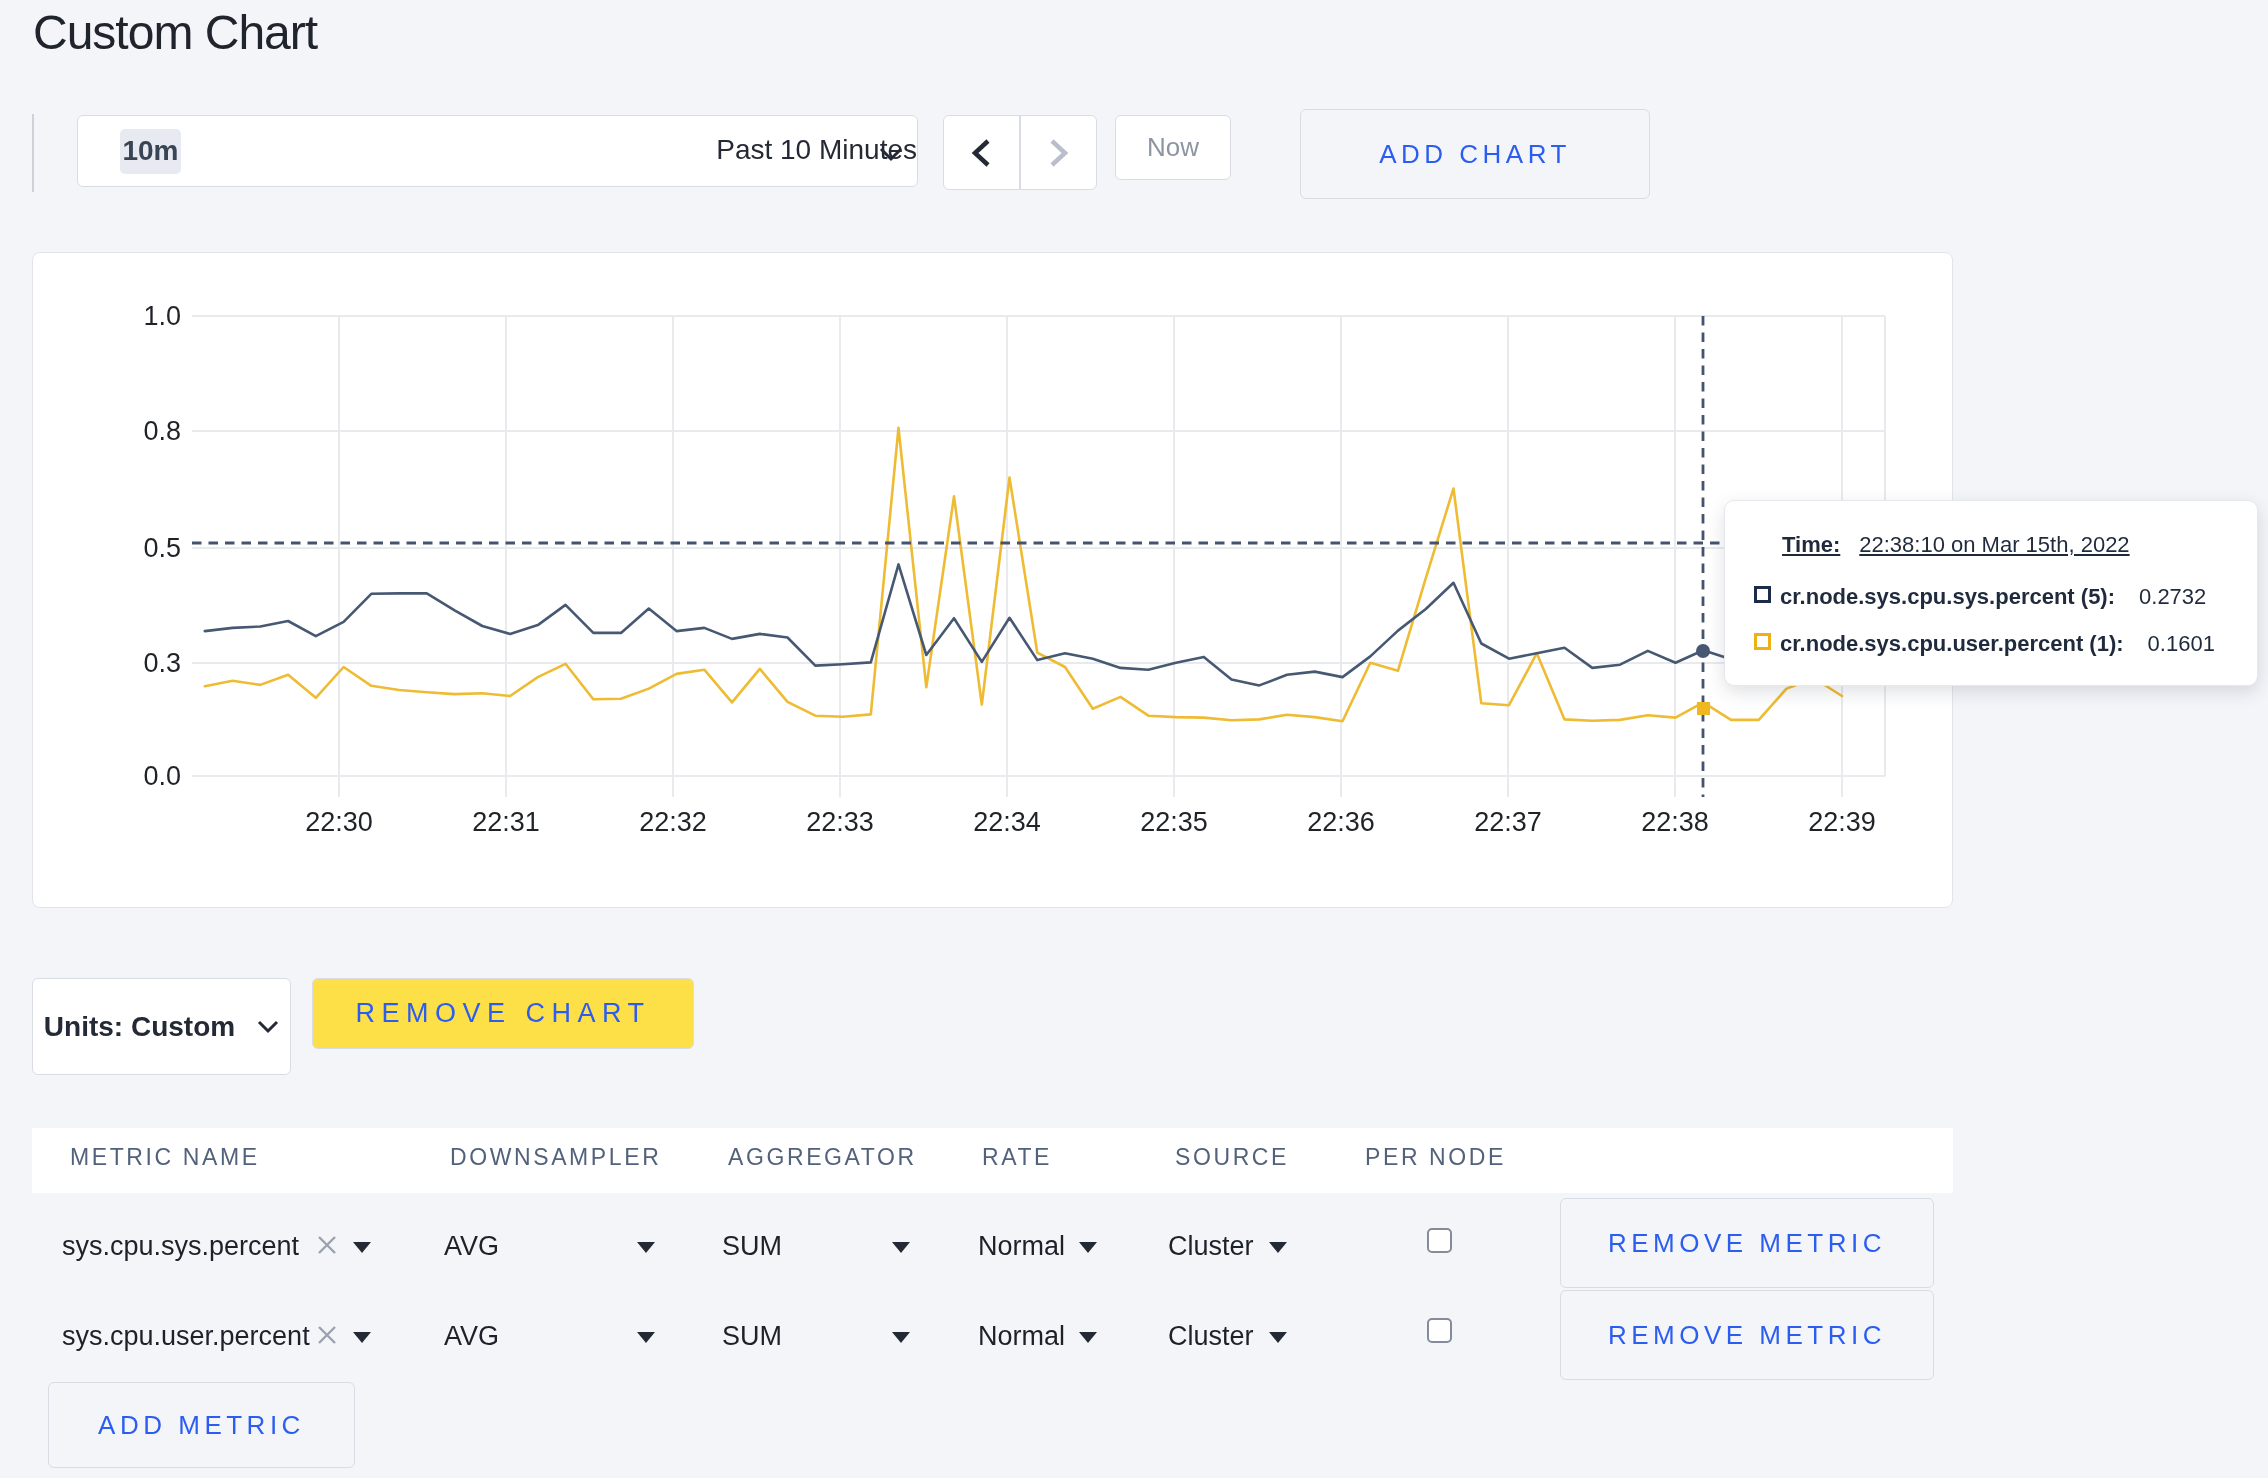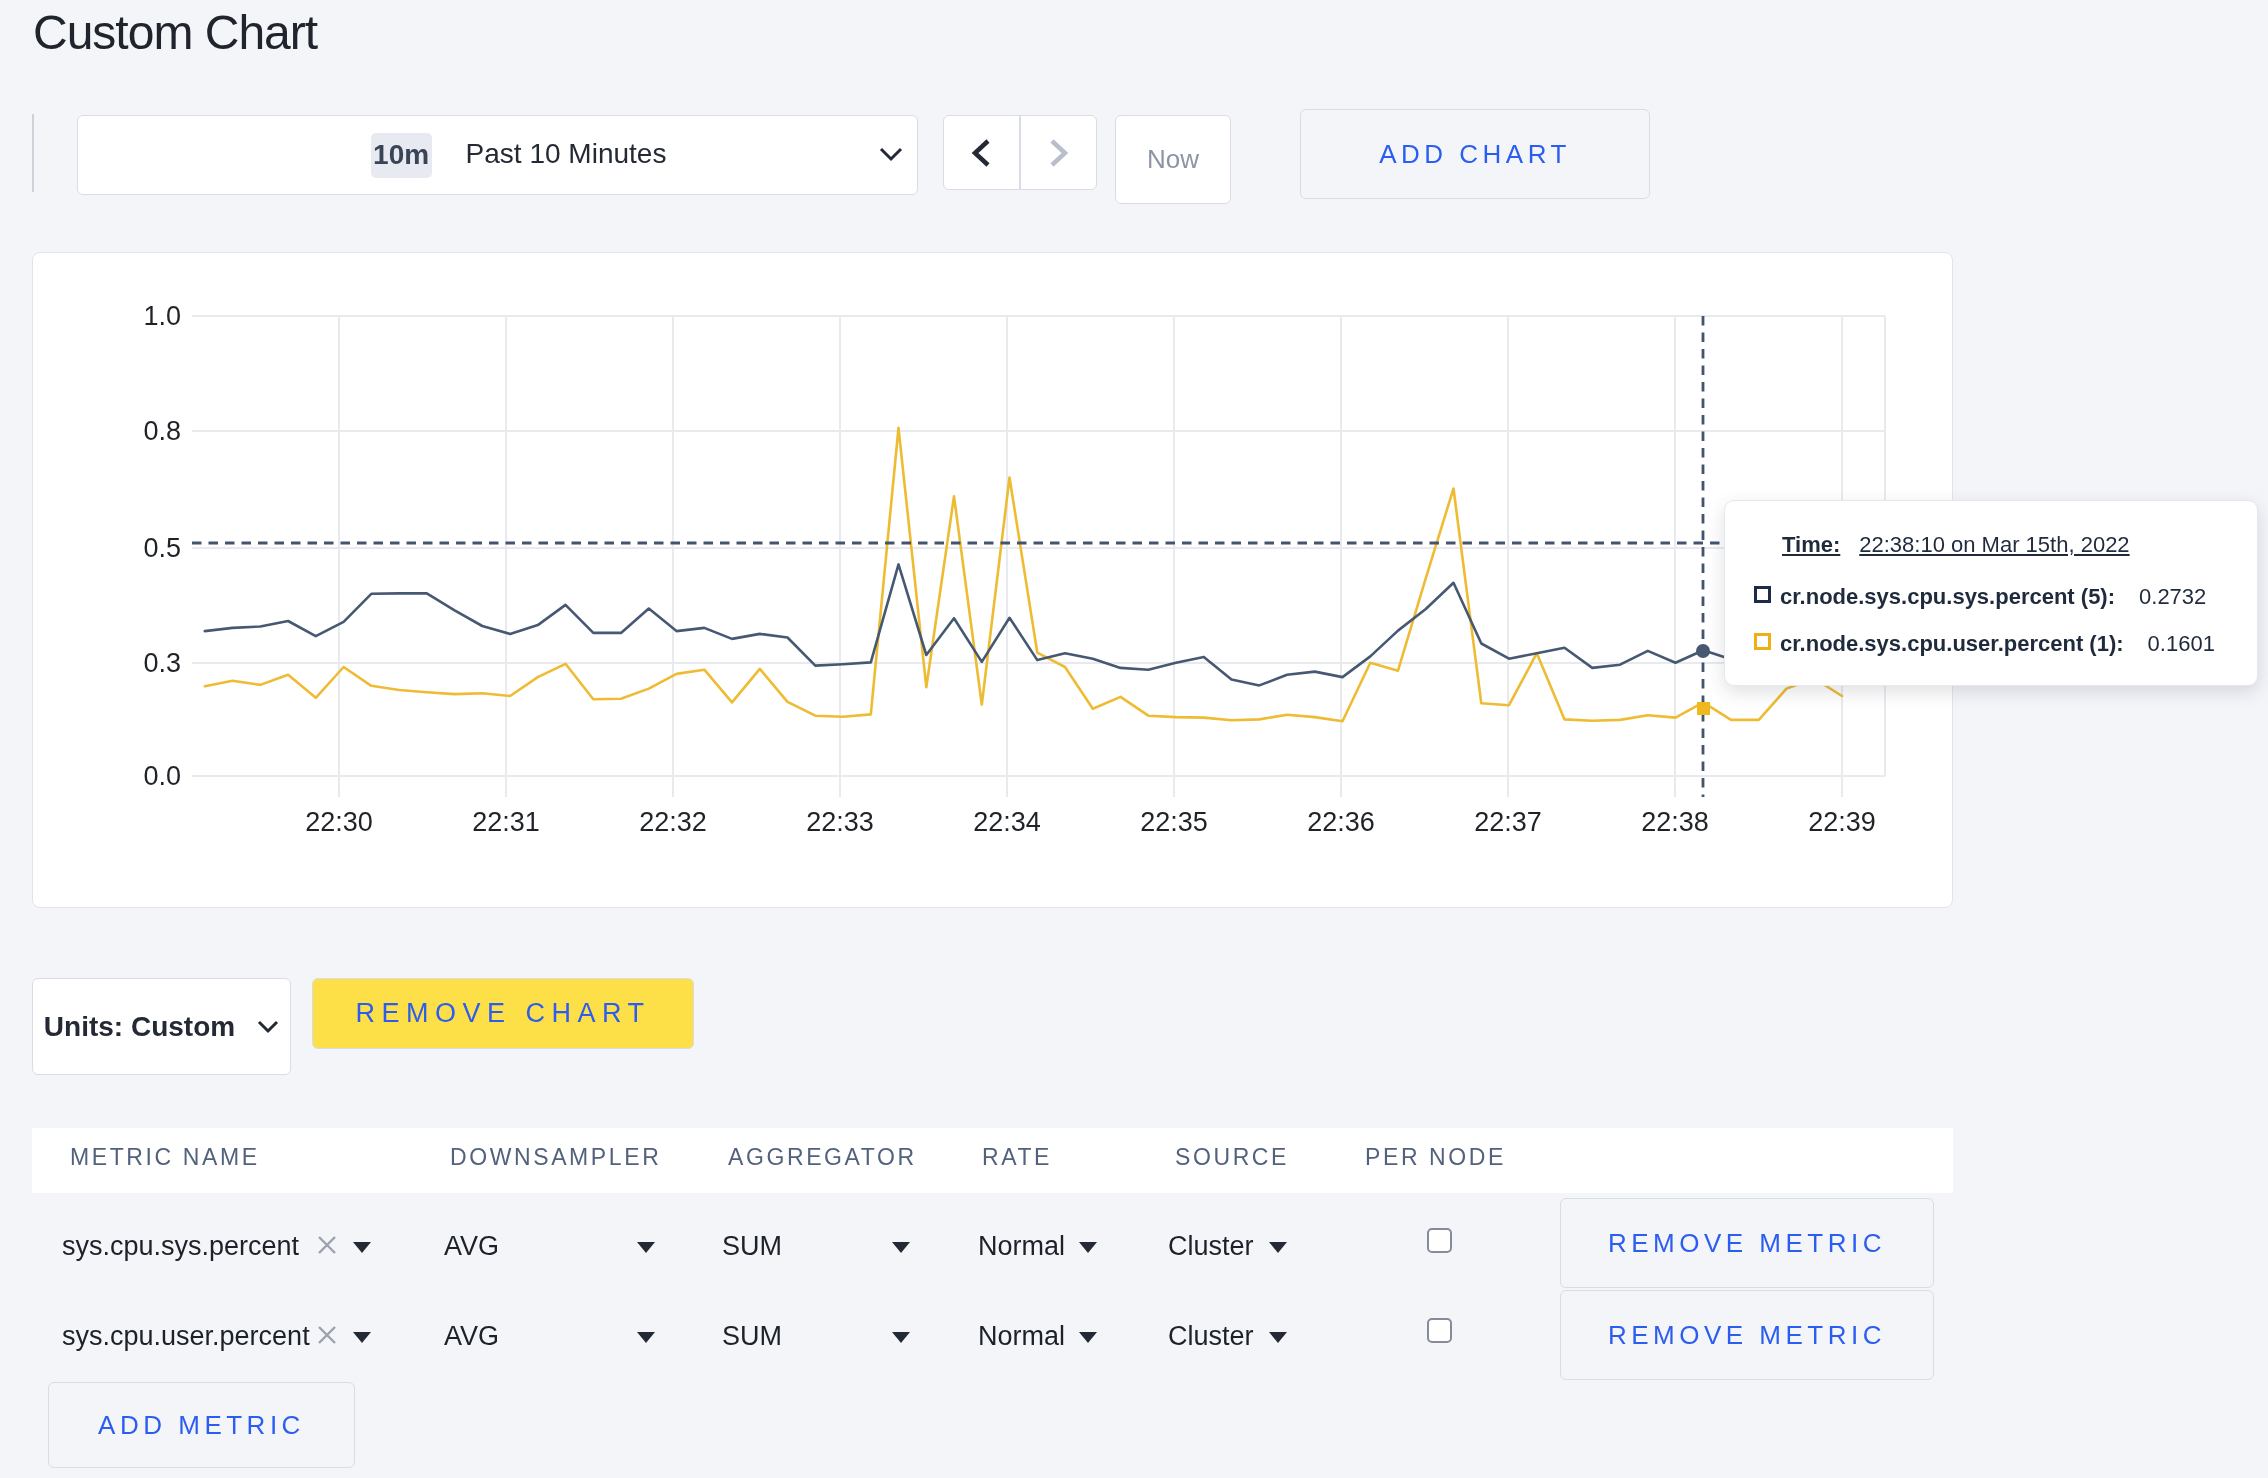--- a/index.html
+++ b/index.html
@@ -14,7 +14,7 @@
 <div class="abs" style="left:33px; top:5px; font-size:48px; letter-spacing:-1px; color:#20242c;">Custom Chart</div>
 
 <div class="abs" style="left:32px; top:114px; width:2px; height:78px; background:#cdd1da;"></div>
-<div class="btn" style="left:77px; top:115px; width:841px; height:80px; justify-content:center;padding-left:24px;">
+<div class="btn" style="left:77px; top:115px; width:841px; height:72px; justify-content:space-between;padding-left:24px;">
   <span style="margin-left:18px; background:#e8eaf1; border-radius:5px; width:61px; height:45px; display:inline-flex; align-items:center; justify-content:center; font-size:28px; font-weight:700; color:#394455;">10m</span>
   <span style="margin-left:34px; font-size:28px; margin-top:-2px;">Past 10 Minutes</span>
   <svg style="position:absolute; right:12px; top:29px;" width="28" height="18" viewBox="0 0 28 18">

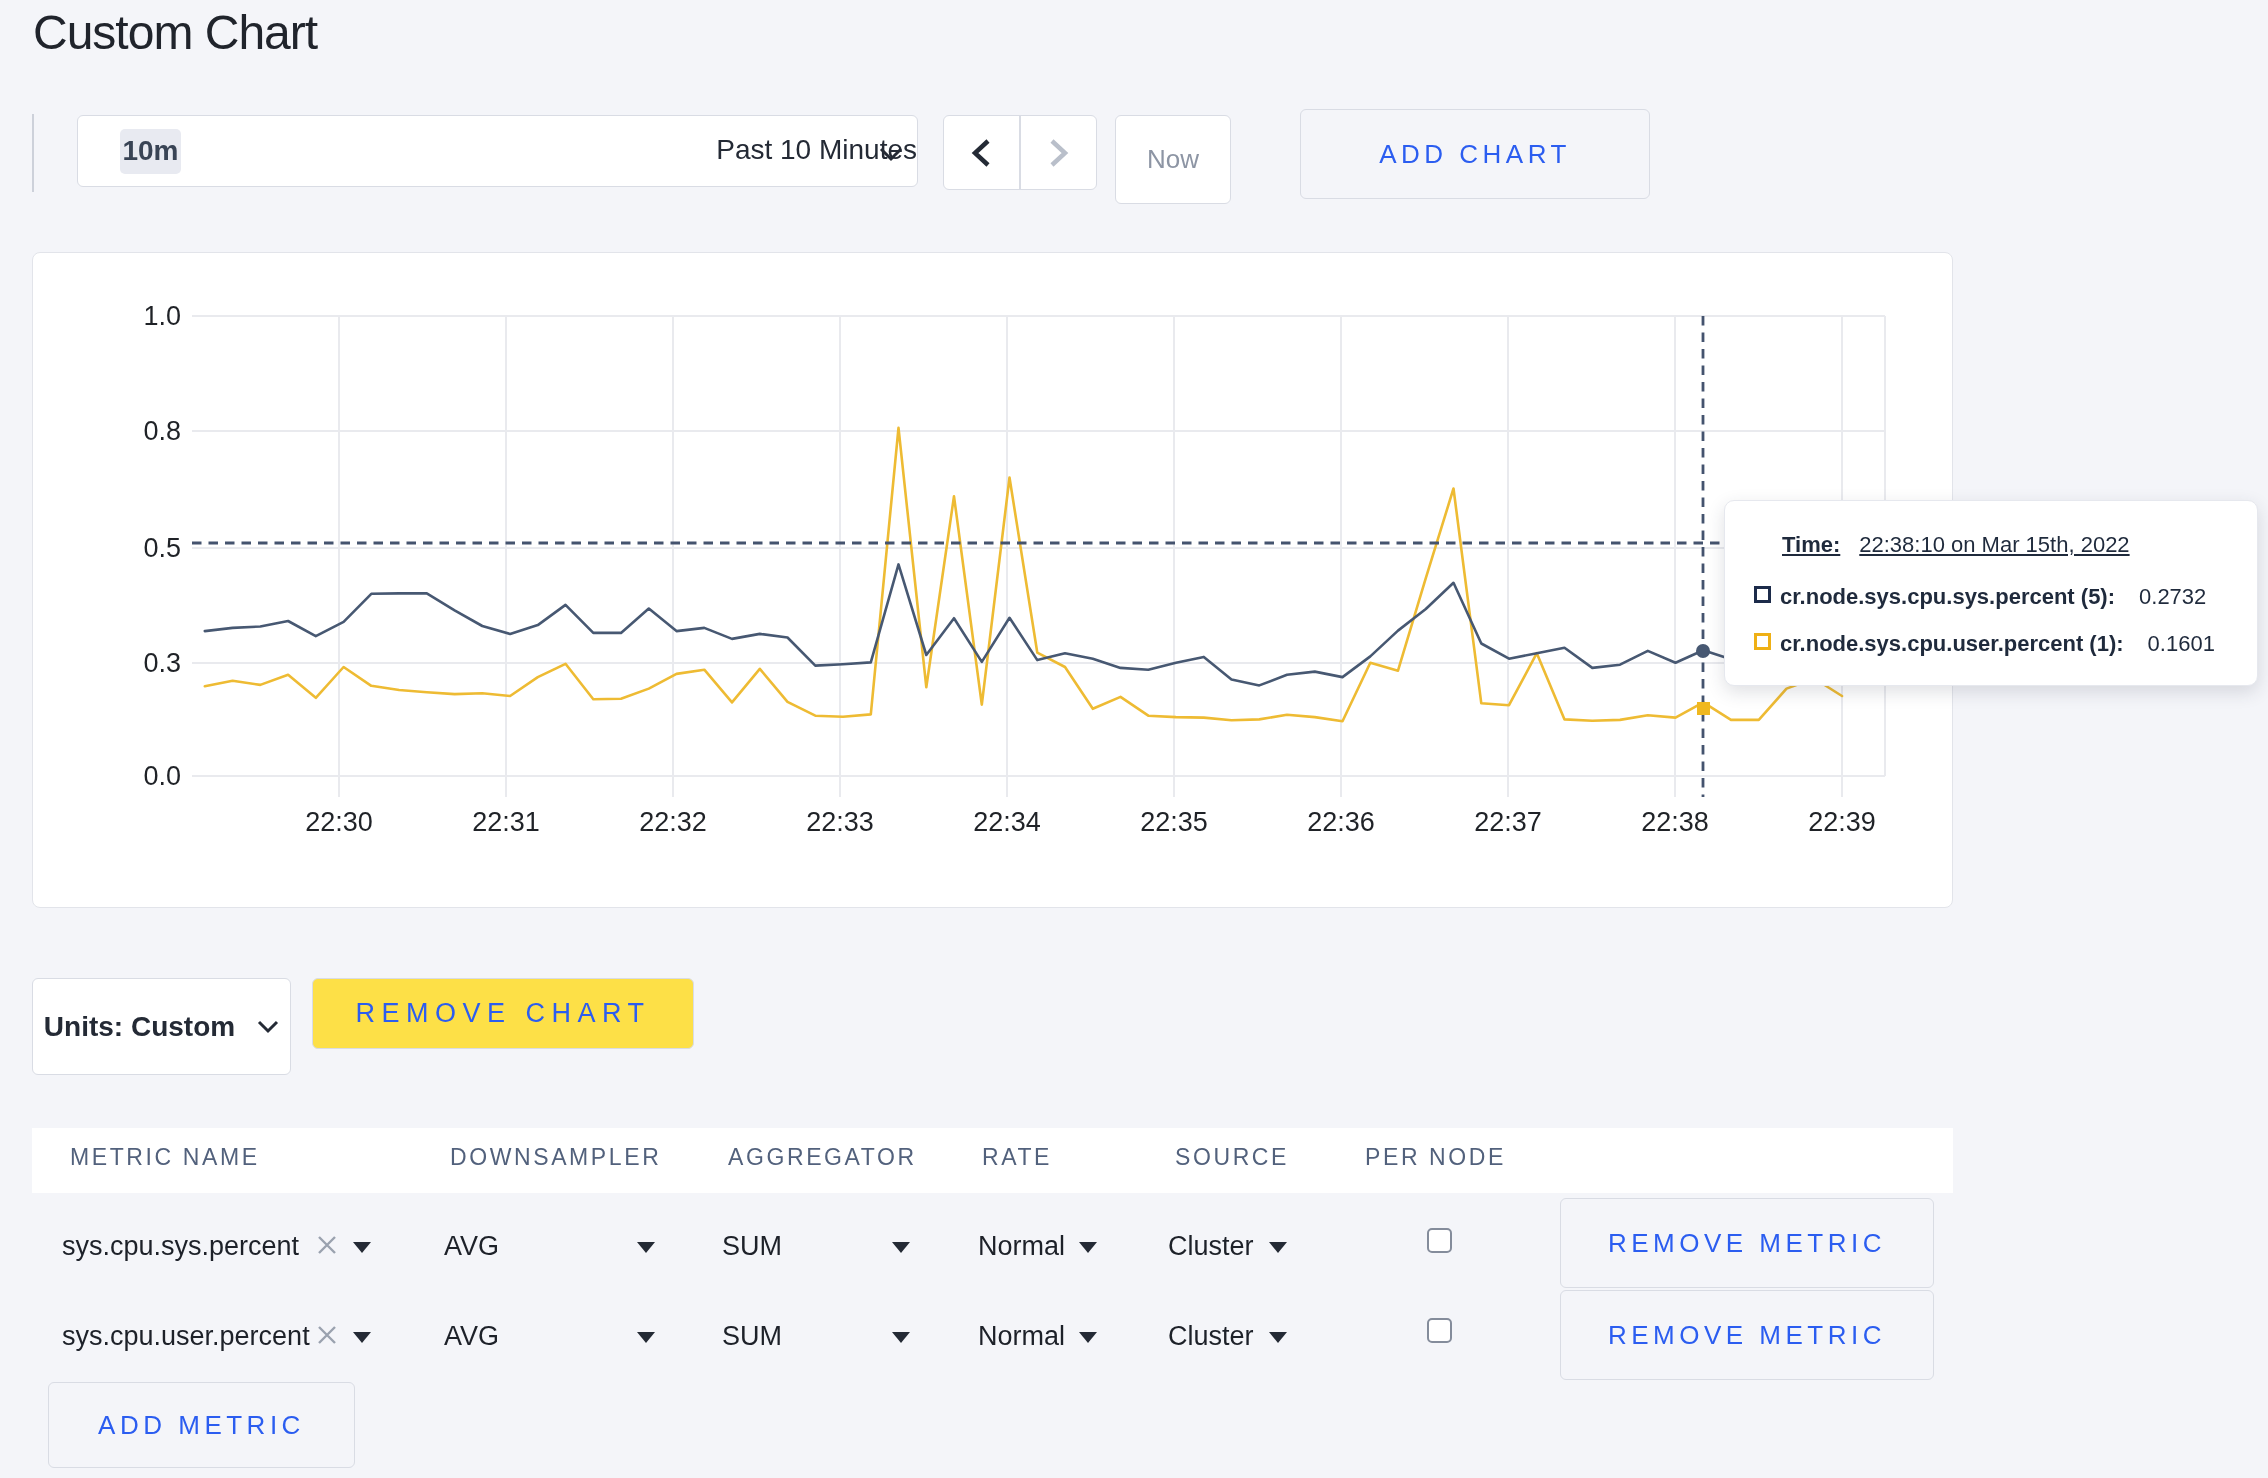--- a/index.html
+++ b/index.html
@@ -29,7 +29,7 @@
 <svg class="abs" style="left:1046px; top:138px;" width="26" height="30" viewBox="0 0 26 30">
     <path d="M6 3 L19 15 L6 27" fill="none" stroke="#b9bfca" stroke-width="4.5"></path>
   </svg>
-<div class="btn" style="left:1115px; top:115px; width:116px; height:89px; font-size:26px; color:#8d95a4;">Now</div>
+<div class="btn" style="left:1115px; top:115px; width:116px; height:65px; font-size:26px; color:#8d95a4;">Now</div>
 <div class="btn" style="left:1300px; top:109px; width:350px; height:90px; background:#f4f5f9;">
     <span class="bluetxt">ADD CHART</span>
   </div>

